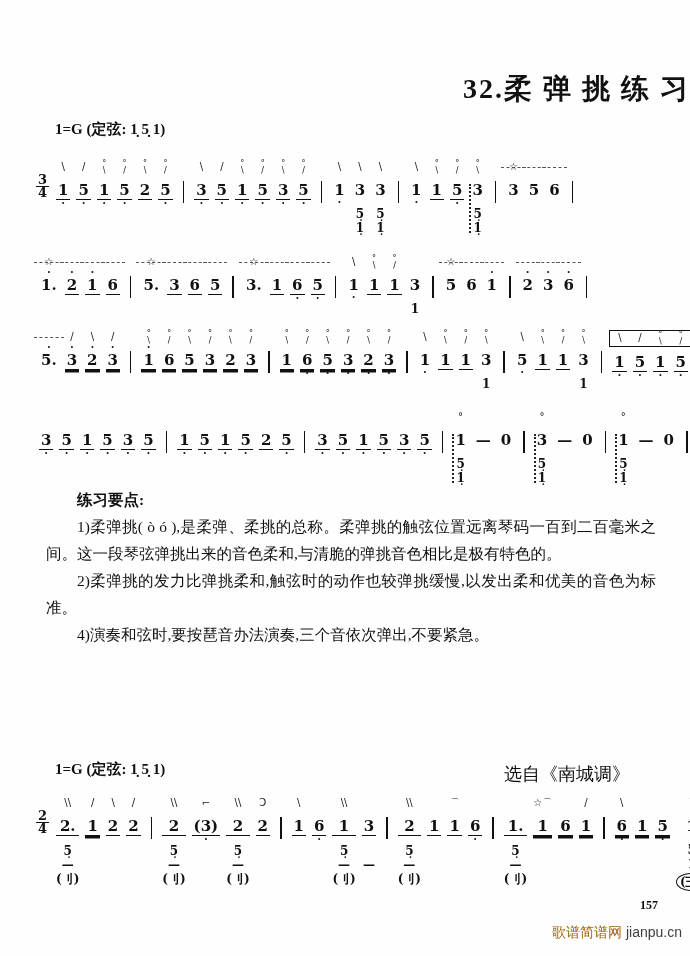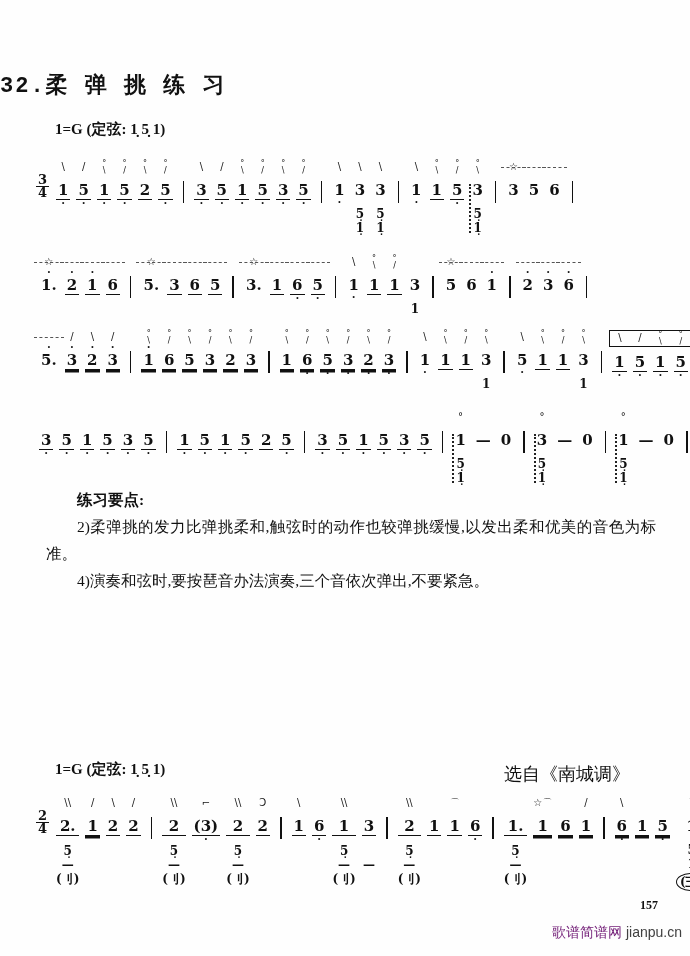--- a/index.html
+++ b/index.html
@@ -7,7 +7,7 @@
         font-family:"Liberation Serif","DejaVu Serif",serif;color:#111;overflow:hidden;
         border-right:2px solid #cfcfcb;}
   
-  .h1{position:absolute;left:0;width:100%;text-align:left;font-size:22px;font-weight:bold;letter-spacing:2px;font-family:Liberation Mono, monospace;}
+  .h1{position:absolute;left:0;width:100%;text-align:right;font-size:28px;font-weight:bold;letter-spacing:2px;}
   .keyline{position:absolute;font-size:15px;font-weight:bold;}
   .attr{position:absolute;font-size:18px;}
   

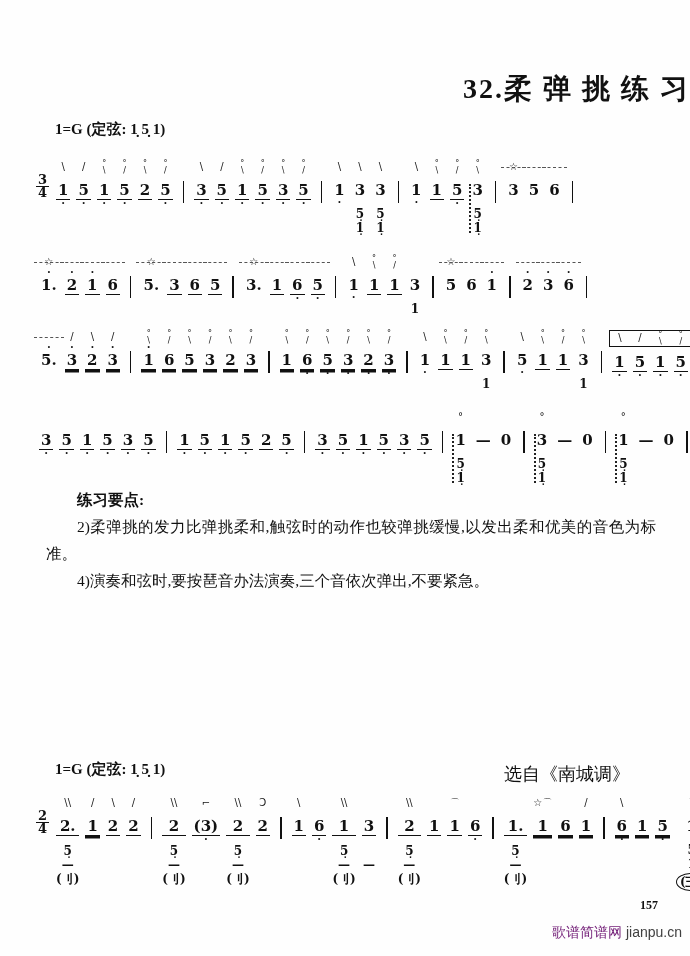--- a/index.html
+++ b/index.html
@@ -801,6 +801,7 @@
 
   <div class="notes" style="top:486px;">
     <div class="head">练习要点:</div>
+    <p>1)柔弹挑( ò ó ),是柔弹、柔挑的总称。柔弹挑的触弦位置远离琴码一百到二百毫米之间。这一段琴弦弹挑出来的音色柔和,与清脆的弹挑音色相比是极有特色的。</p>
     <p>2)柔弹挑的发力比弹挑柔和,触弦时的动作也较弹挑缓慢,以发出柔和优美的音色为标准。</p>
     <p>4)演奏和弦时,要按琶音办法演奏,三个音依次弹出,不要紧急。</p>
   </div>

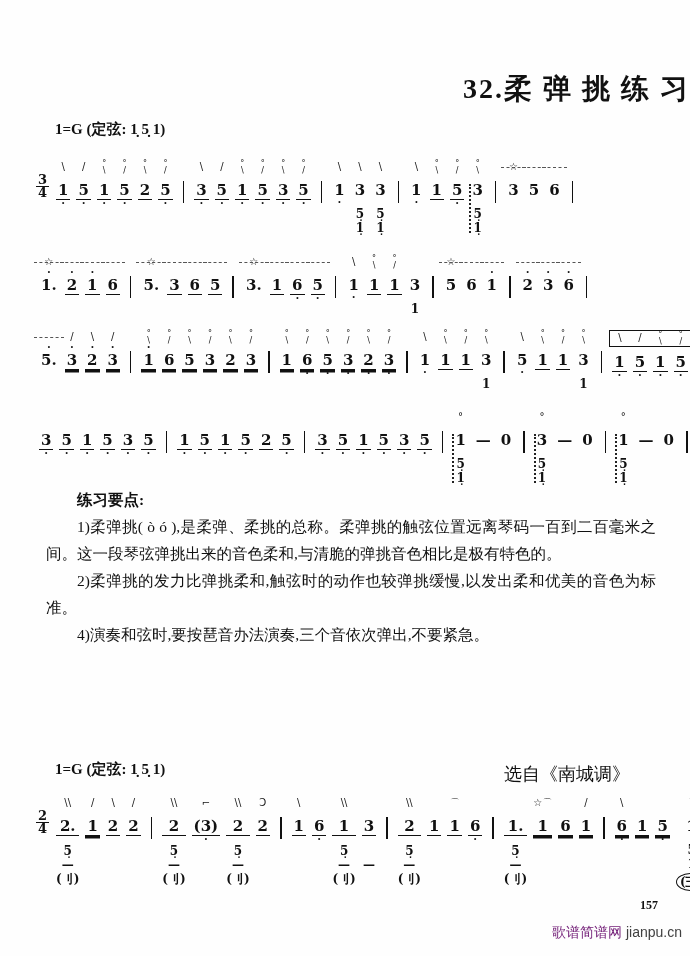--- a/index.html
+++ b/index.html
@@ -41,7 +41,7 @@
   
   .pagenum{position:absolute;font-weight:bold;font-size:12px;}
   .wm{position:absolute;font-size:14px;font-family:"Liberation Sans",sans-serif;}
-  .wm .site{color:#701a75;text-align:right;}
+  .wm .site{color:#a16207;text-align:right;}
   .wm .lnk{color:#404040;}
 </style>
 </head>

